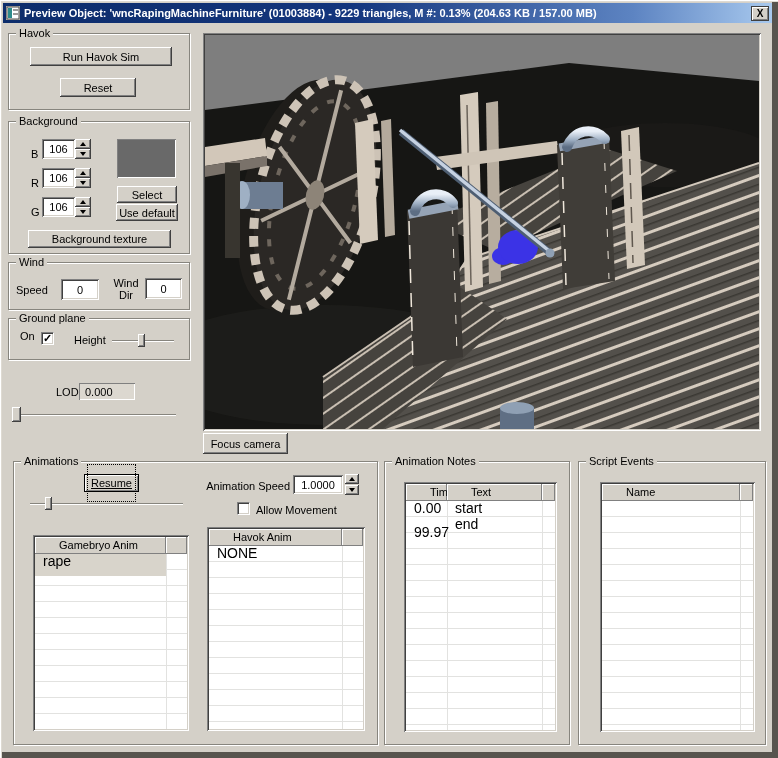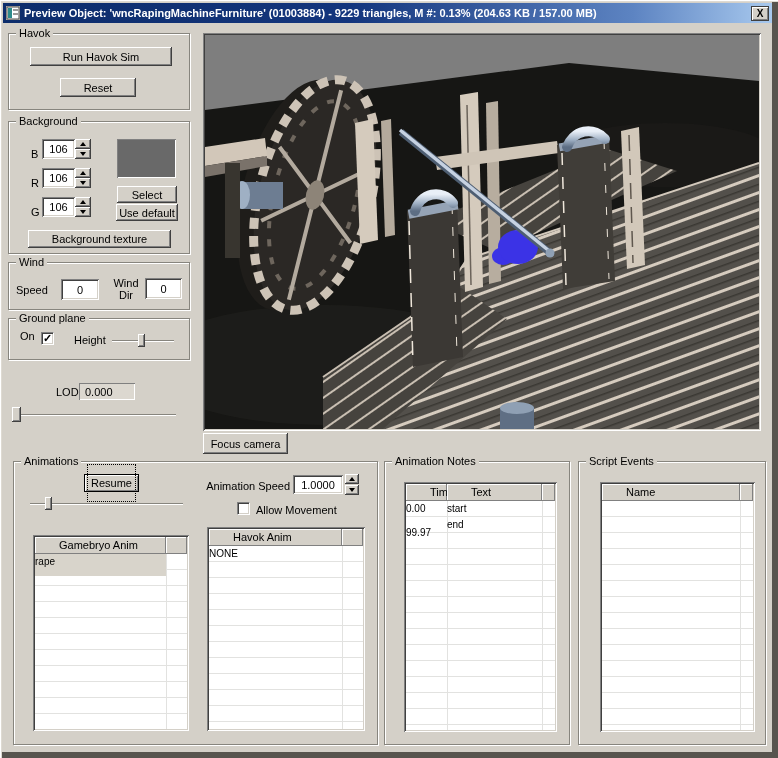--- a/index.html
+++ b/index.html
@@ -31,7 +31,7 @@
     box-shadow:inset 1px 1px 0 #ffffff, inset -1px -1px 0 #808080;
     display:flex;align-items:center;justify-content:center;font-size:11px;
   }
-  .btn-default span{outline:1px dotted #000;padding:12px 3px;}
+  .btn-default span{outline:1px dotted #000;padding:12px 3px;text-decoration:underline;}
   .group{
     border:1px solid #87857e;box-shadow:inset 1px 1px 0 #fff, 1px 1px 0 #fff;
   }

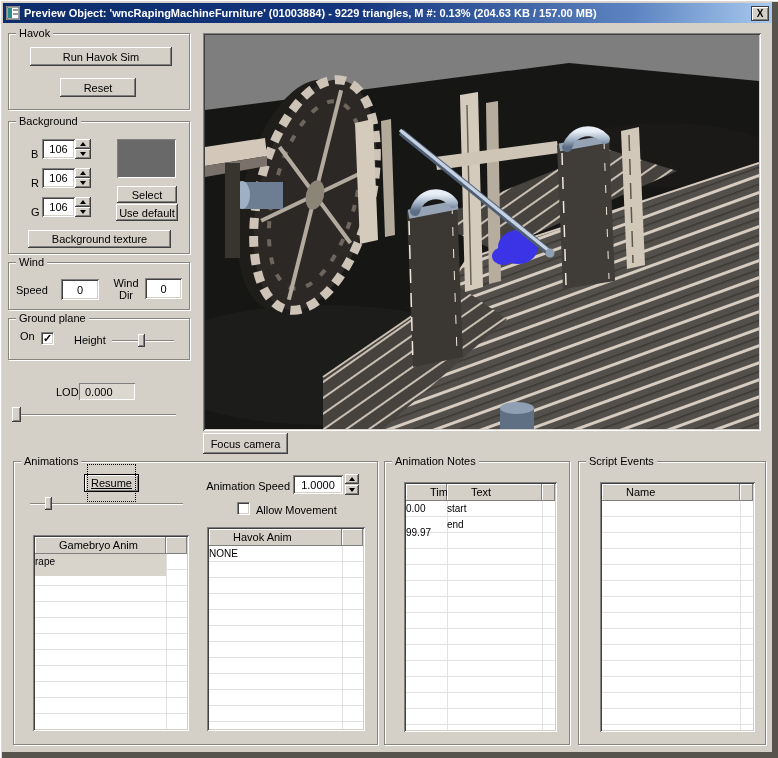--- a/index.html
+++ b/index.html
@@ -76,7 +76,7 @@
     background:repeating-linear-gradient(to bottom,#fff 0 15px,#e2e2e0 15px 16px);
   }
   .vline{position:absolute;top:0;bottom:0;width:1px;background:#e2e2e0;}
-  .lr{position:absolute;height:22px;line-height:15px;font-size:10px;white-space:nowrap;}
+  .lr{position:absolute;height:22px;line-height:15px;font-size:14px;padding-left:8px;white-space:nowrap;}
   .sel{background:#d8d4cb;}
   .viewport{
     background:#7e7e7e;

